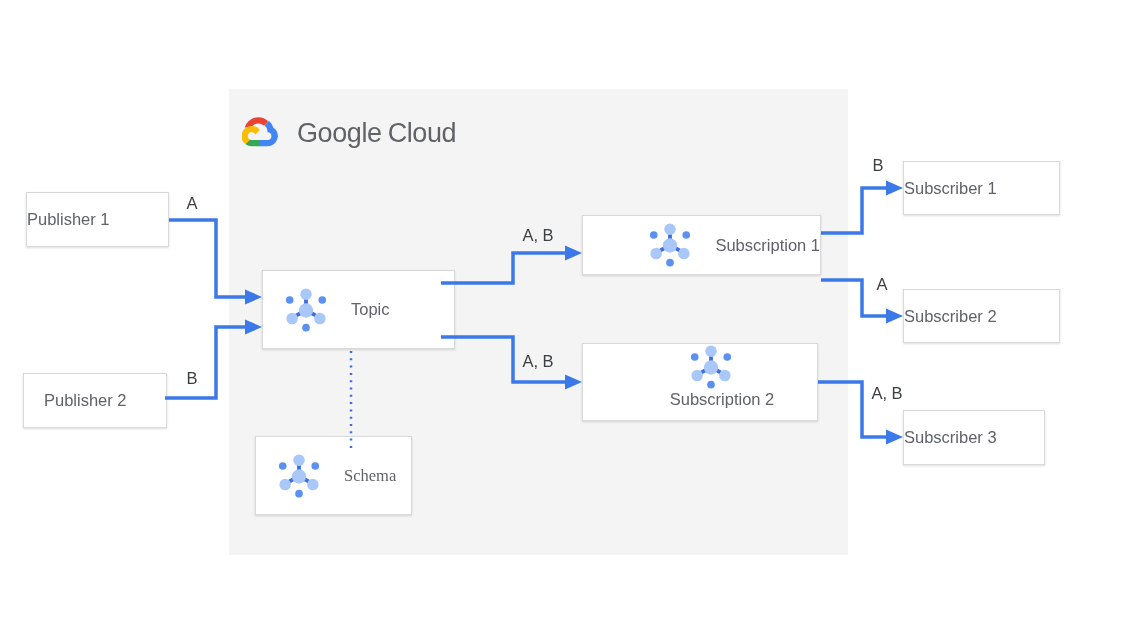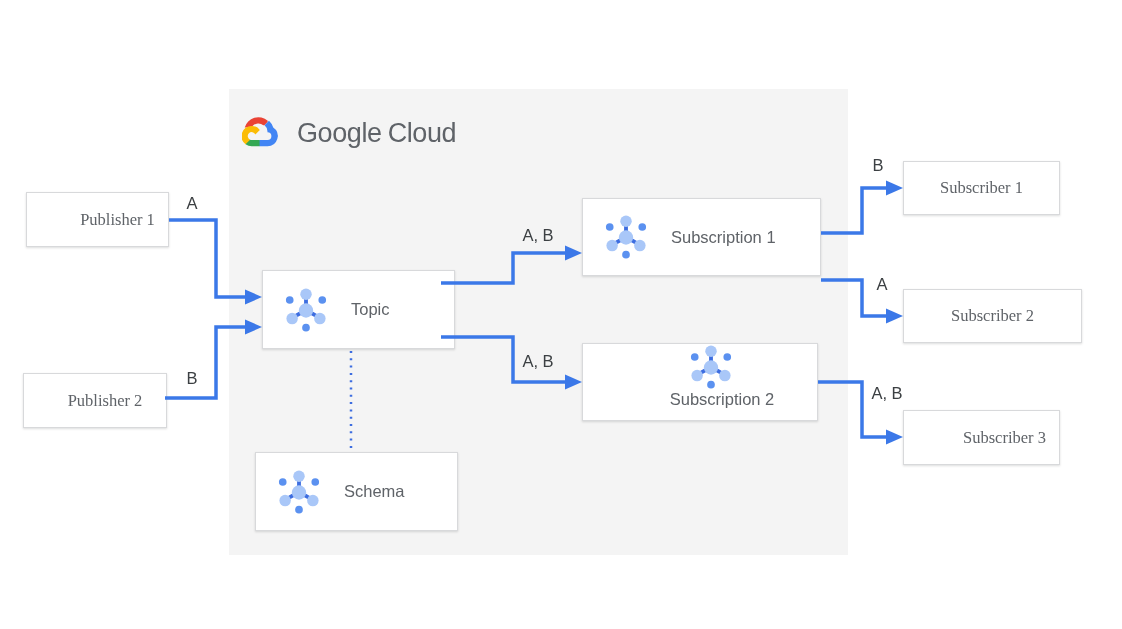--- a/index.html
+++ b/index.html
@@ -38,7 +38,7 @@
   .node .nlabel{
     font-size:16.5px;color:#5f6368;white-space:nowrap;
   }
-  .plain-node{justify-content:center;font-family:Liberation Serif, serif;}
+  .plain-node{justify-content:flex-start;}
   .icon-node{padding-left:21px;}
   .icon-node .nlabel{margin-left:23px;}
   #n-pub1{left:26px;top:192px;width:143px;height:55px;padding-left:40px;}

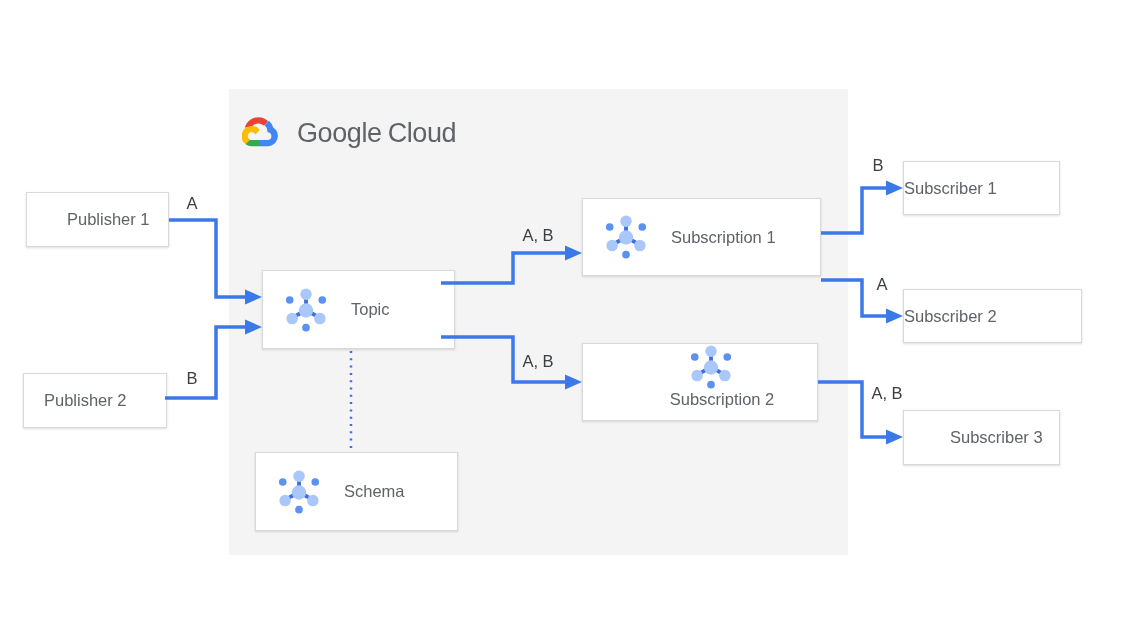--- a/index.html
+++ b/index.html
@@ -41,7 +41,7 @@
   .plain-node{justify-content:flex-start;}
   .icon-node{padding-left:21px;}
   .icon-node .nlabel{margin-left:23px;}
-  #n-pub1{left:26px;top:192px;width:143px;height:55px;padding-left:40px;}
+  #n-pub1{left:26px;top:192px;width:143px;height:55px;}
   #n-pub2{left:23px;top:373px;width:144px;height:55px;padding-left:20px;}
   #n-topic{left:262px;top:270px;width:193px;height:79px;}
   #n-schema{left:255px;top:452px;width:203px;height:79px;}

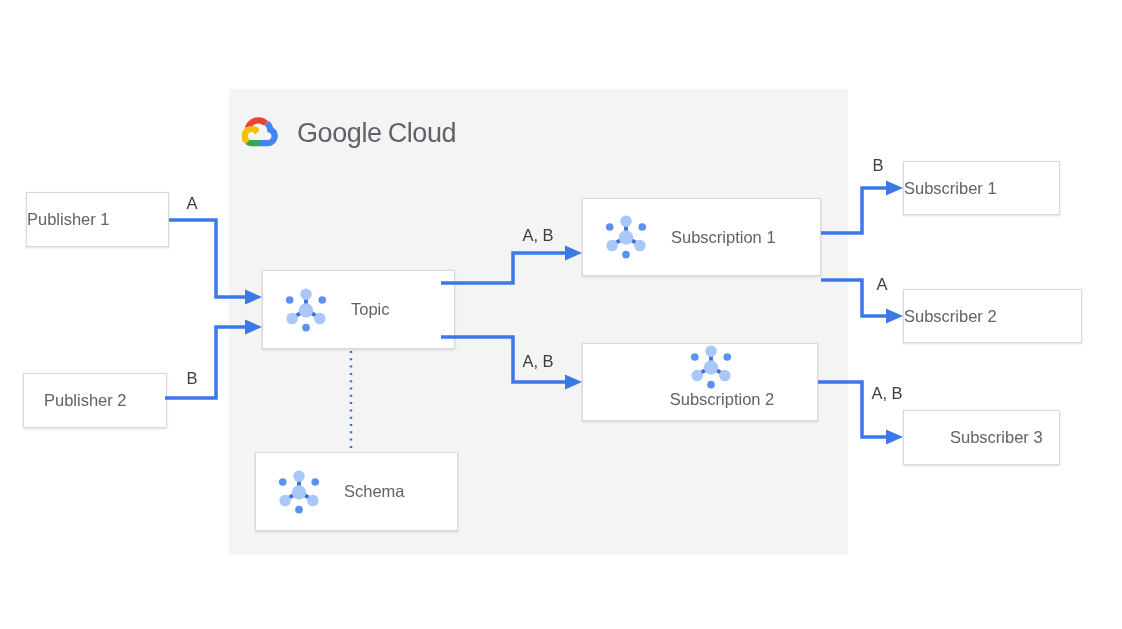--- a/index.html
+++ b/index.html
@@ -45,7 +45,7 @@
   #n-pub2{left:23px;top:373px;width:144px;height:55px;padding-left:20px;}
   #n-topic{left:262px;top:270px;width:193px;height:79px;}
   #n-schema{left:255px;top:452px;width:203px;height:79px;}
-  #n-sub1{left:582px;top:198px;width:239px;height:78px;}
+  #n-sub1{left:582px;top:215px;width:239px;height:60px;justify-content:flex-end;}
   #n-sub2{left:582px;top:343px;width:236px;height:78px;flex-direction:column;}
   #n-subr1{left:903px;top:161px;width:157px;height:54px;}
   #n-subr2{left:903px;top:289px;width:179px;height:54px;}

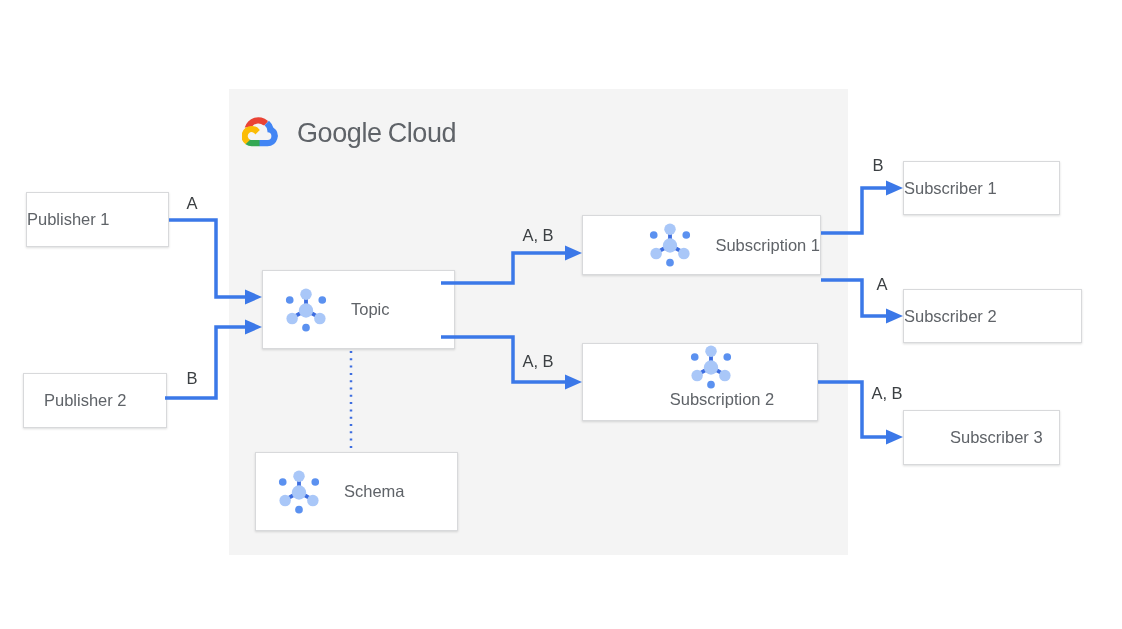--- a/index.html
+++ b/index.html
@@ -48,7 +48,7 @@
   #n-sub1{left:582px;top:215px;width:239px;height:60px;justify-content:flex-end;}
   #n-sub2{left:582px;top:343px;width:236px;height:78px;flex-direction:column;}
   #n-subr1{left:903px;top:161px;width:157px;height:54px;}
-  #n-subr2{left:903px;top:289px;width:179px;height:54px;}
+  #n-subr2{left:903px;top:289px;width:157px;height:54px;}
   #n-subr3{left:903px;top:410px;width:157px;height:55px;padding-left:46px;}
   
   .elabel{

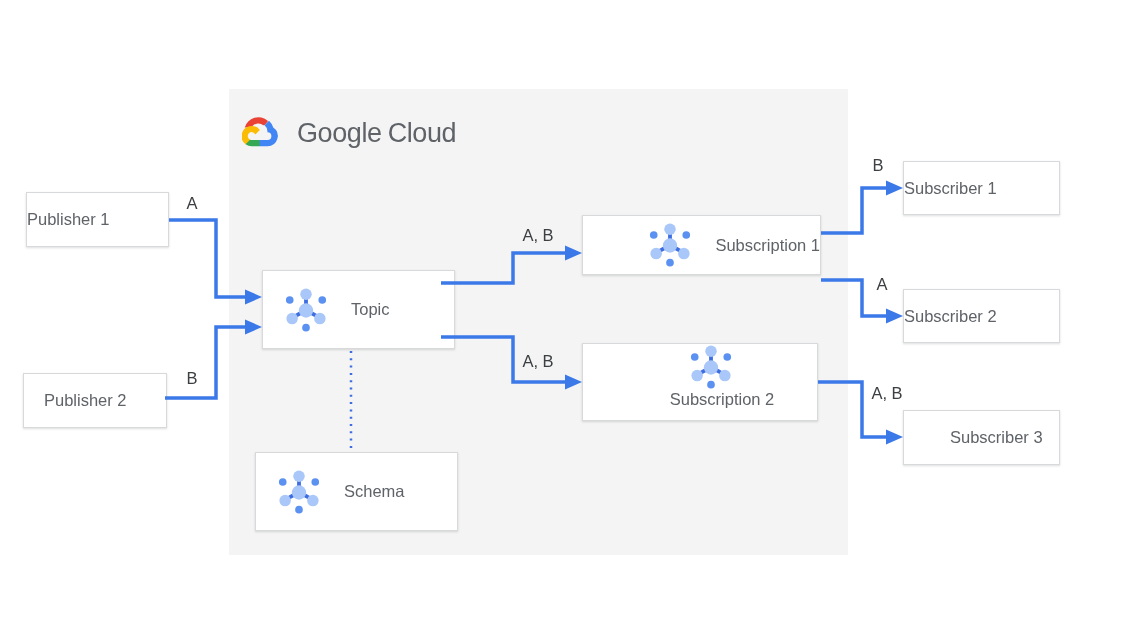--- a/index.html
+++ b/index.html
@@ -49,7 +49,7 @@
   #n-sub2{left:582px;top:343px;width:236px;height:78px;flex-direction:column;}
   #n-subr1{left:903px;top:161px;width:157px;height:54px;}
   #n-subr2{left:903px;top:289px;width:157px;height:54px;}
-  #n-subr3{left:903px;top:410px;width:157px;height:55px;padding-left:46px;}
+  #n-subr3{left:903px;top:410px;width:142px;height:55px;}
   
   .elabel{
     position:absolute;transform:translate(-50%,-50%);

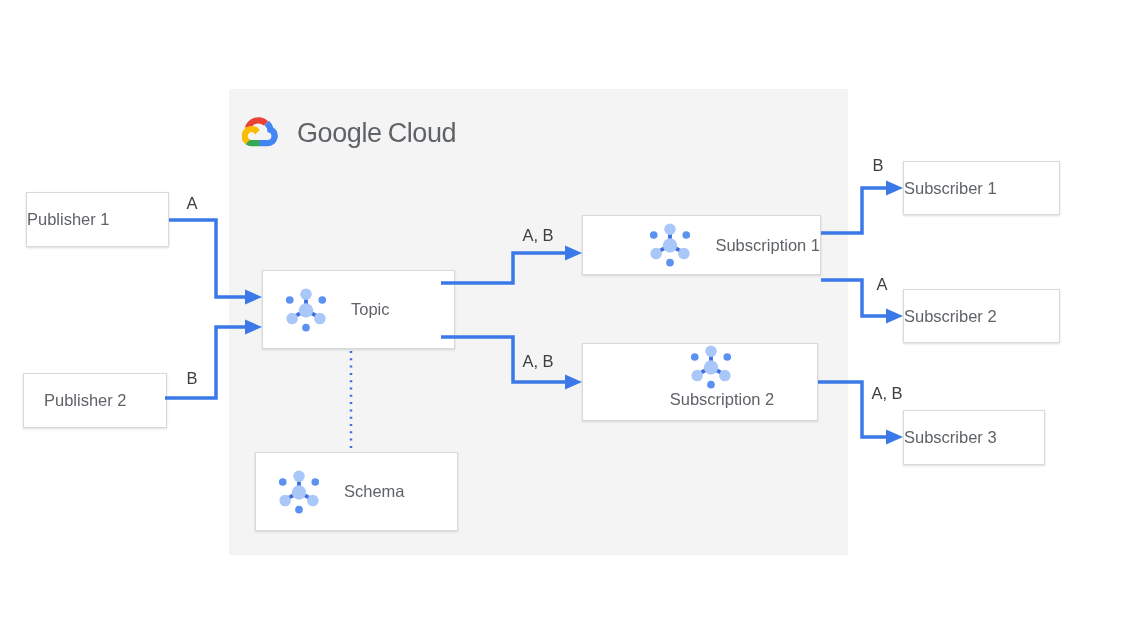--- a/index.html
+++ b/index.html
@@ -44,7 +44,7 @@
   #n-pub1{left:26px;top:192px;width:143px;height:55px;}
   #n-pub2{left:23px;top:373px;width:144px;height:55px;padding-left:20px;}
   #n-topic{left:262px;top:270px;width:193px;height:79px;}
-  #n-schema{left:255px;top:452px;width:203px;height:79px;}
+  #n-schema{left:255px;top:436px;width:157px;height:79px;font-family:Liberation Serif, serif;}
   #n-sub1{left:582px;top:215px;width:239px;height:60px;justify-content:flex-end;}
   #n-sub2{left:582px;top:343px;width:236px;height:78px;flex-direction:column;}
   #n-subr1{left:903px;top:161px;width:157px;height:54px;}

